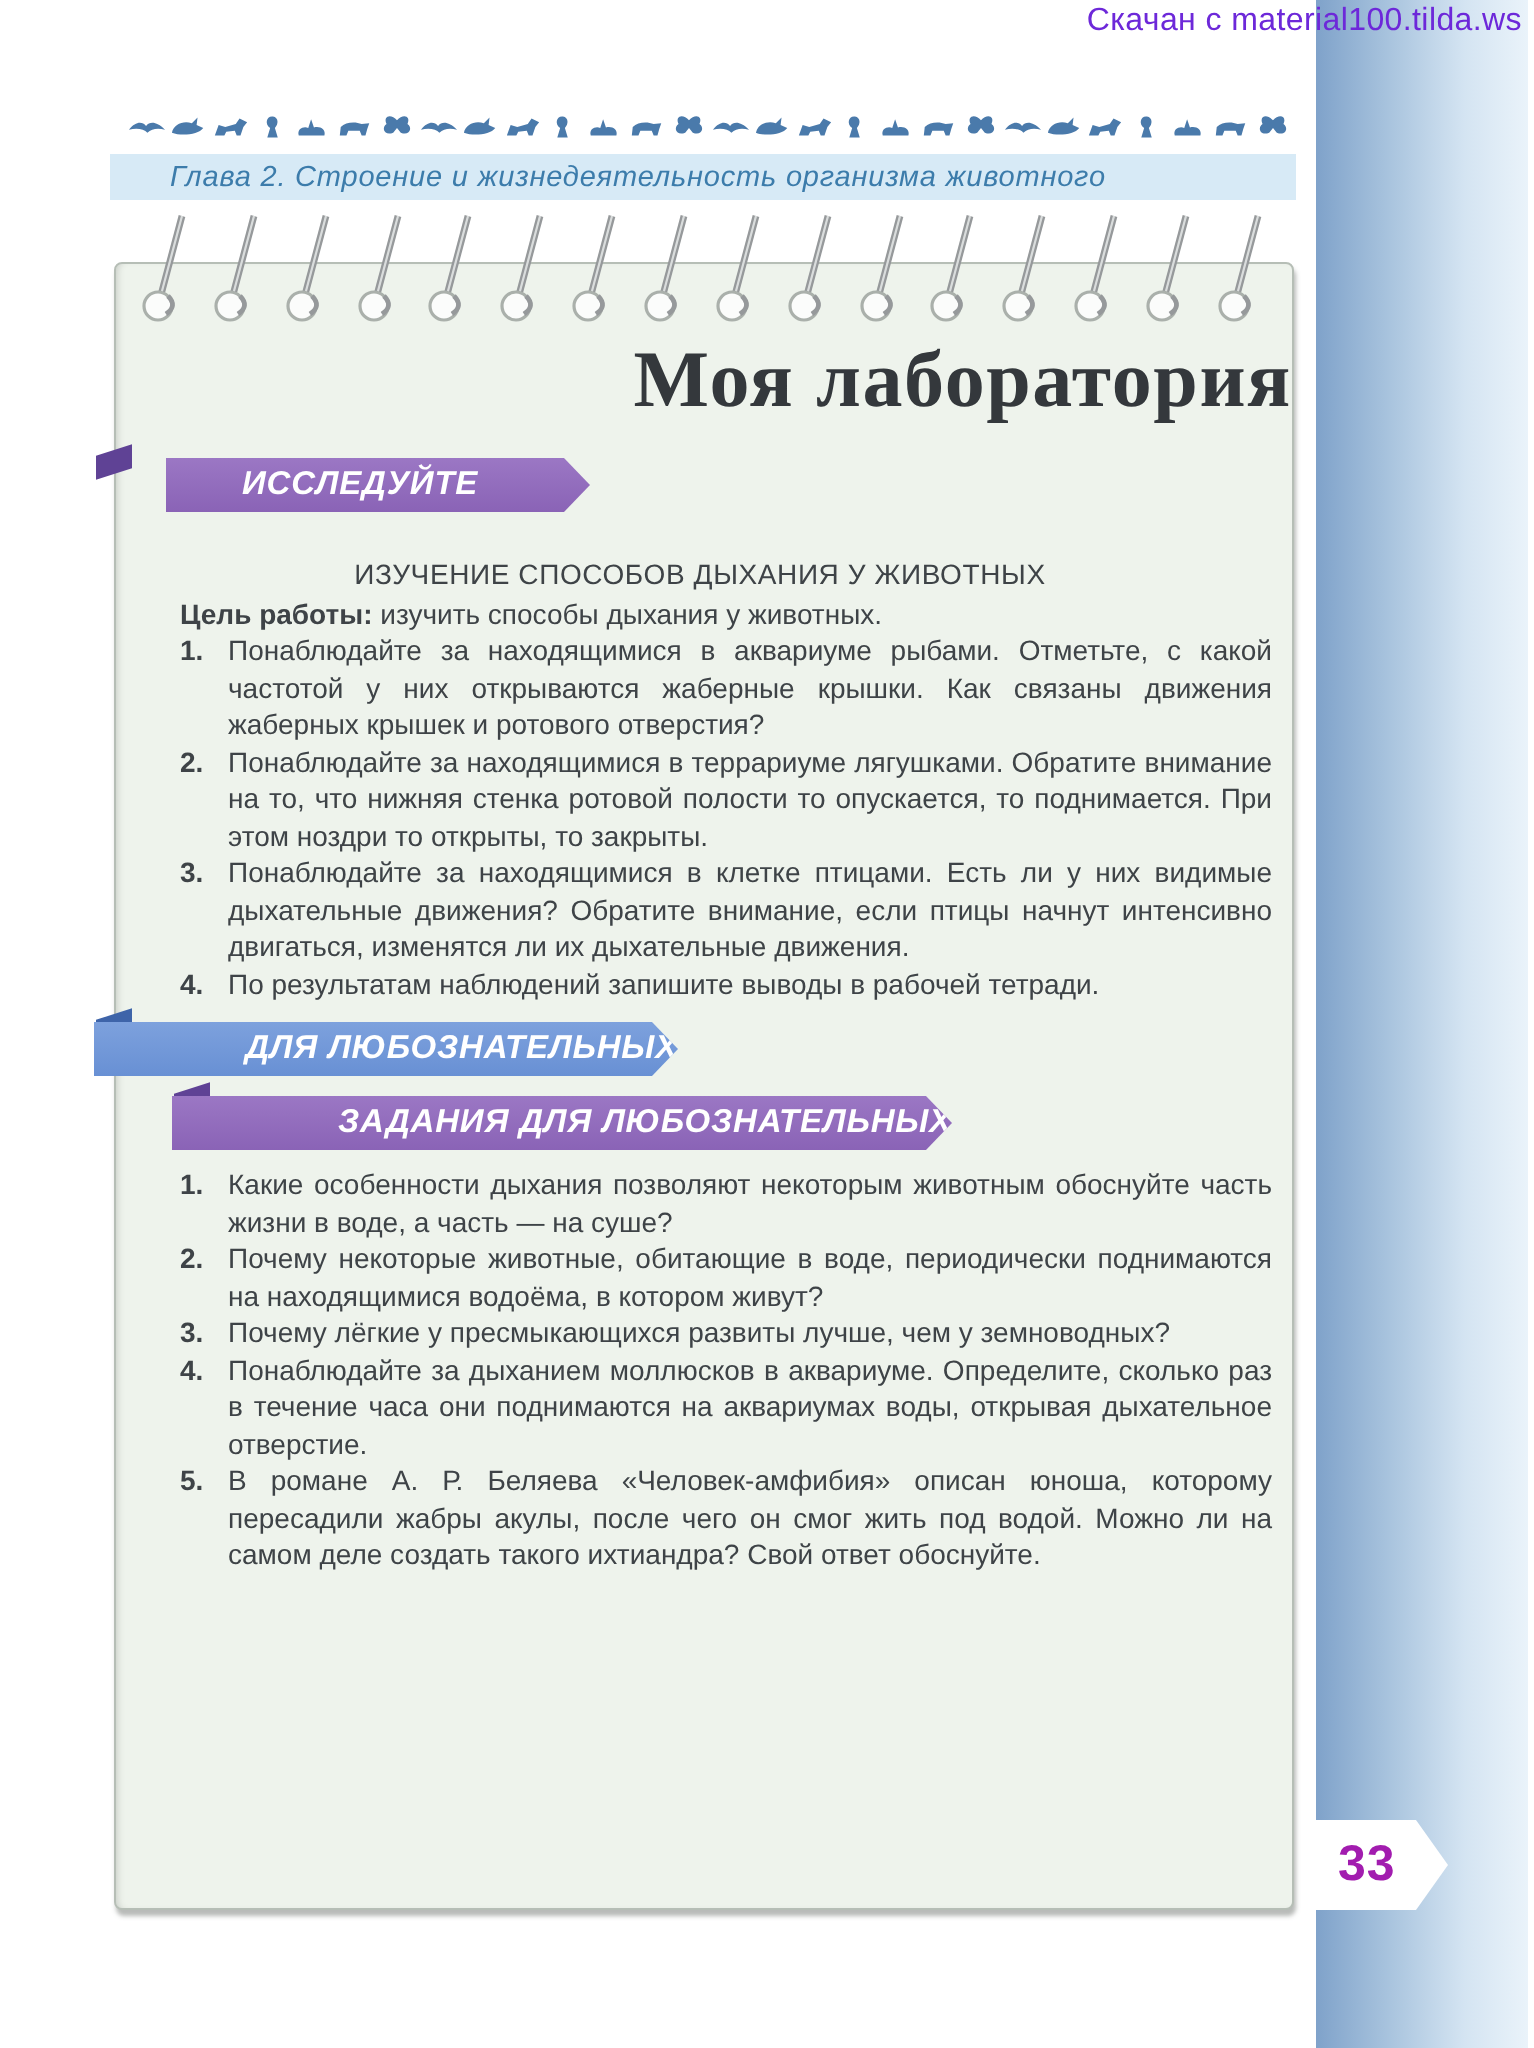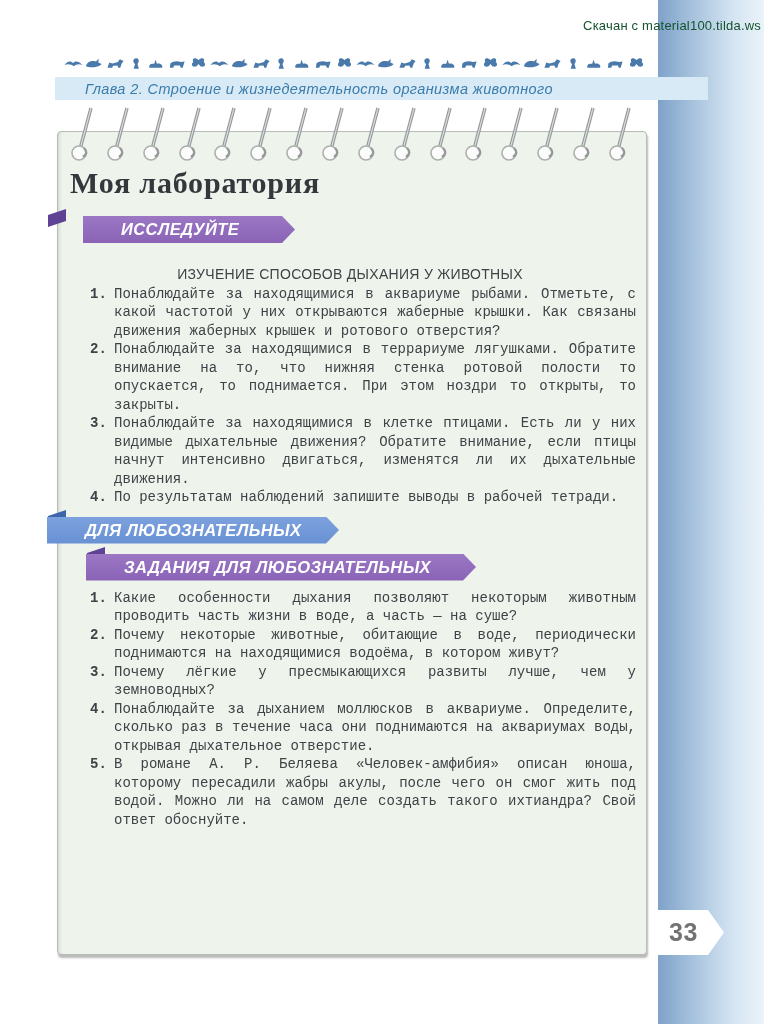--- a/index.html
+++ b/index.html
@@ -17,8 +17,8 @@
 
   
   .watermark{
-    position:absolute;top:18px;right:6px;z-index:5;
-    font-size:13px;color:#14532d;letter-spacing:.2px;white-space:nowrap;
+    position:absolute;top:2px;right:6px;z-index:5;
+    font-size:16px;color:#6d28d9;letter-spacing:.2px;white-space:nowrap;
   }
 
   

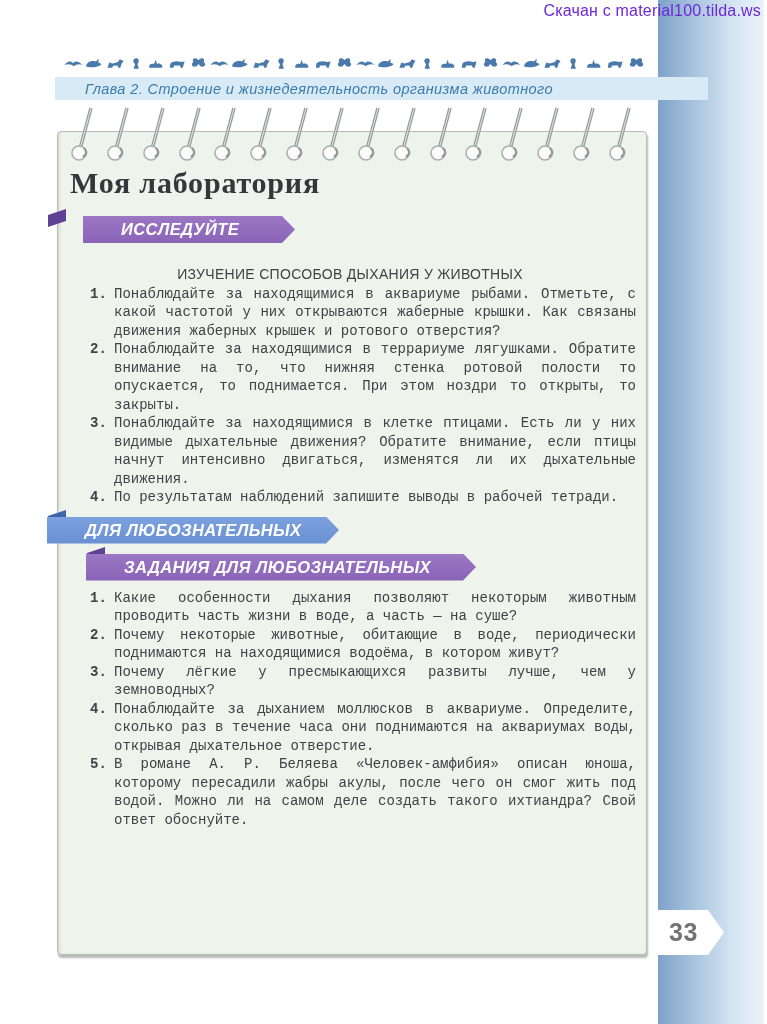--- a/index.html
+++ b/index.html
@@ -31,7 +31,7 @@
 
   
   .chapter-bar{
-    position:absolute;left:55px;top:77px;width:653px;height:23px;
+    position:absolute;left:55px;top:77px;width:593px;height:23px;
     background:#d7eaf6;display:flex;align-items:center;
   }
   .chapter-bar span{

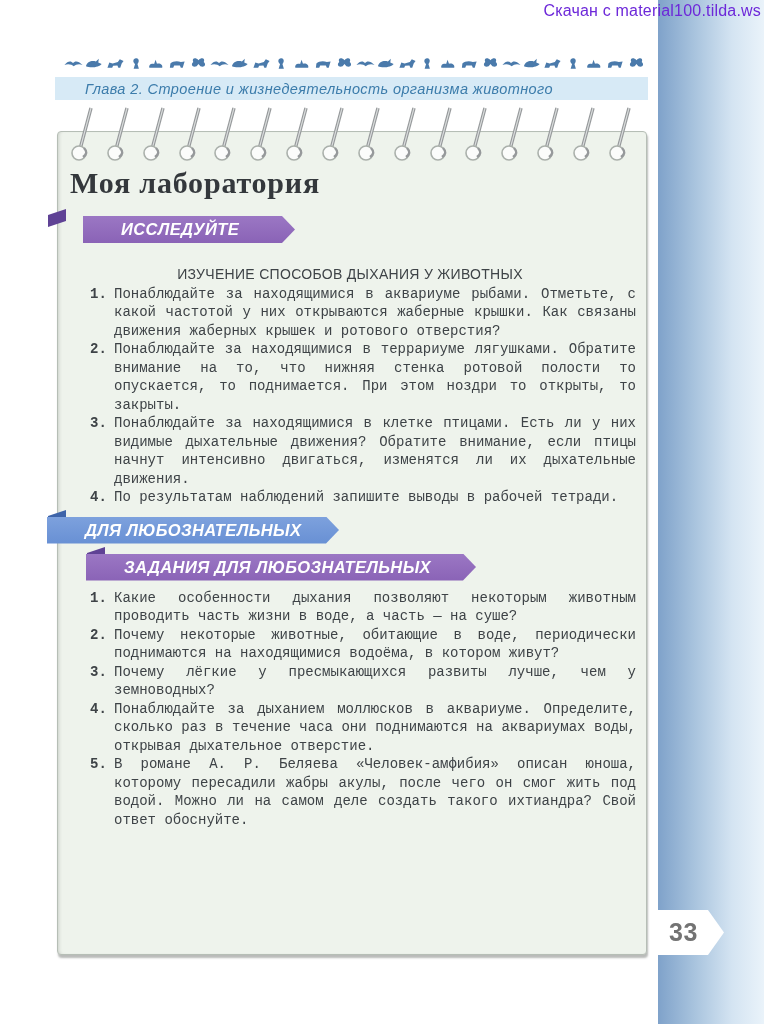--- a/index.html
+++ b/index.html
@@ -52,9 +52,9 @@
   }
 
   .page-title{
-    margin:34px 0 0;text-align:left;
+    margin:34px 0 0;text-align:right;
     font-family:"Liberation Serif","DejaVu Serif",serif;
-    font-weight:bold;font-size:30px;letter-spacing:.8px;color:#34383c;padding-left:12px;
+    font-weight:bold;font-size:40px;letter-spacing:.8px;color:#34383c;
   }
 
   

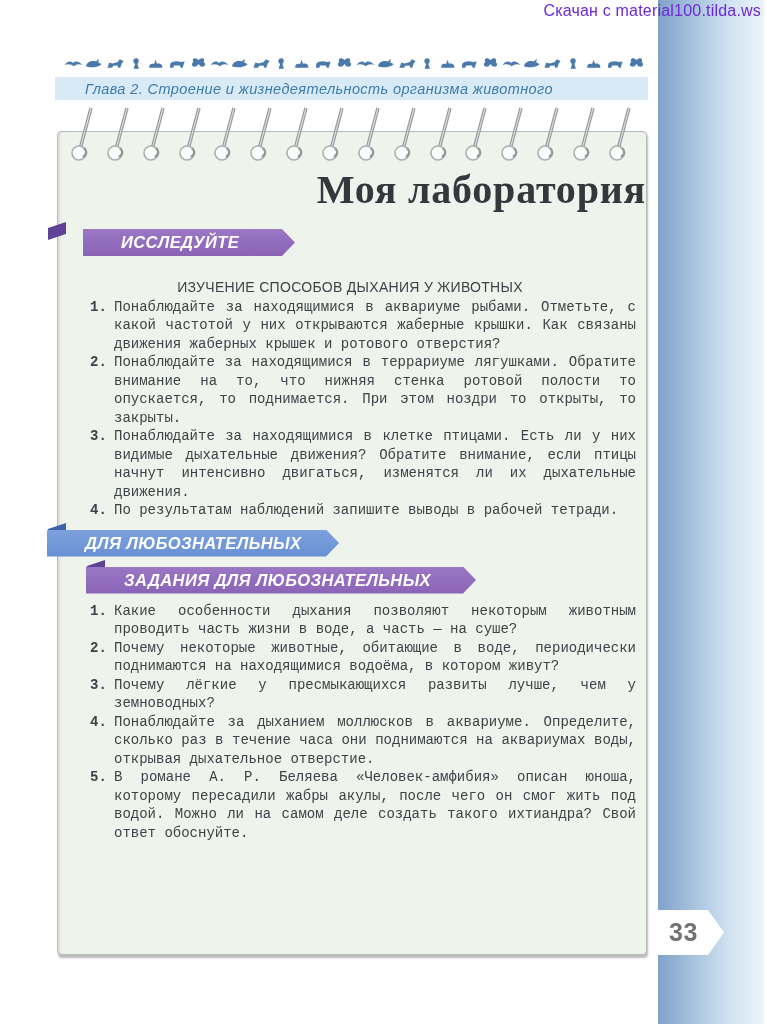--- a/index.html
+++ b/index.html
@@ -327,6 +327,7 @@
 
   <div class="content">
     <p class="lab-heading">ИЗУЧЕНИЕ СПОСОБОВ ДЫХАНИЯ У ЖИВОТНЫХ</p>
+    <p class="indent"><span class="bold">Цель работы:</span><span> изучить способы дыхания у животных.</span></p>
     <ol class="numlist">
       <li>Понаблюдайте за находящимися в аквариуме рыбами. Отметьте, с какой частотой у них открываются жаберные крышки. Как связаны движения жаберных крышек и ротового отверстия?</li>
       <li>Понаблюдайте за находящимися в террариуме лягушками. Обратите внимание на то, что нижняя стенка ротовой полости то опускается, то поднимается. При этом ноздри то открыты, то закрыты.</li>

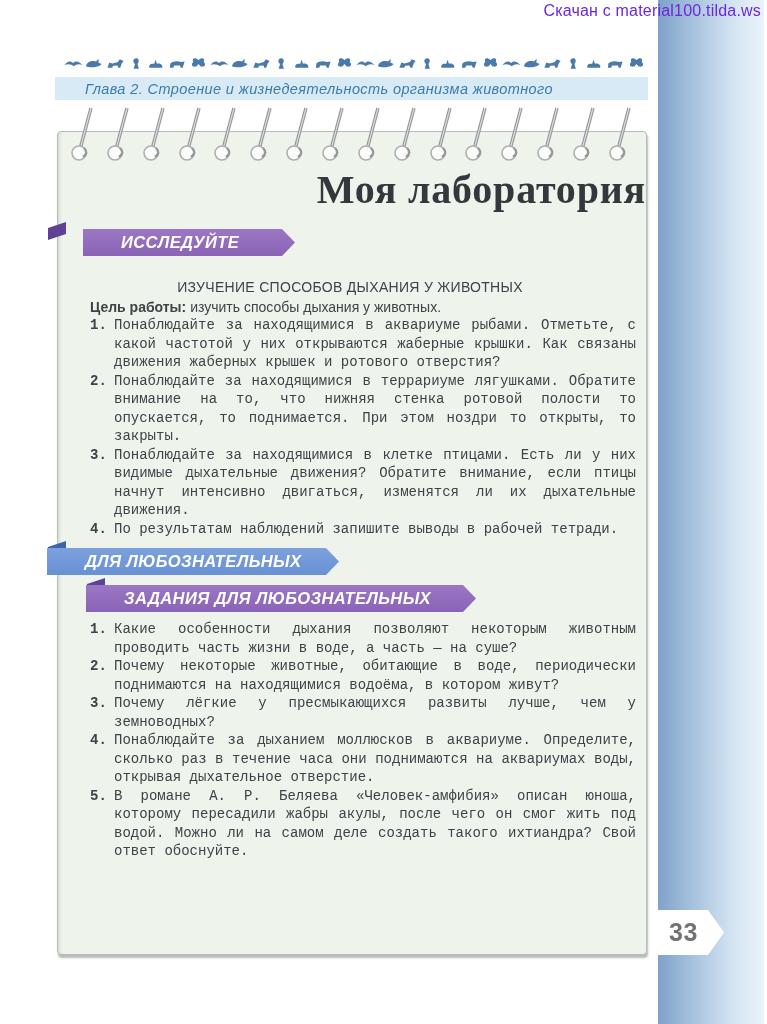--- a/index.html
+++ b/index.html
@@ -85,7 +85,7 @@
   .bold{font-weight:bold;}
   .hod{margin-left:26px !important;font-weight:bold;}
 
-  ol.numlist{list-style:none;counter-reset:n;margin:0;padding:0;font-family:Liberation Mono, monospace;}
+  ol.numlist{list-style:none;counter-reset:n;margin:0;padding:0;}
   ol.numlist li{position:relative;padding-left:50px;counter-increment:n;}
   ol.numlist li::before{
     content:counter(n) ".";position:absolute;left:26px;font-weight:bold;

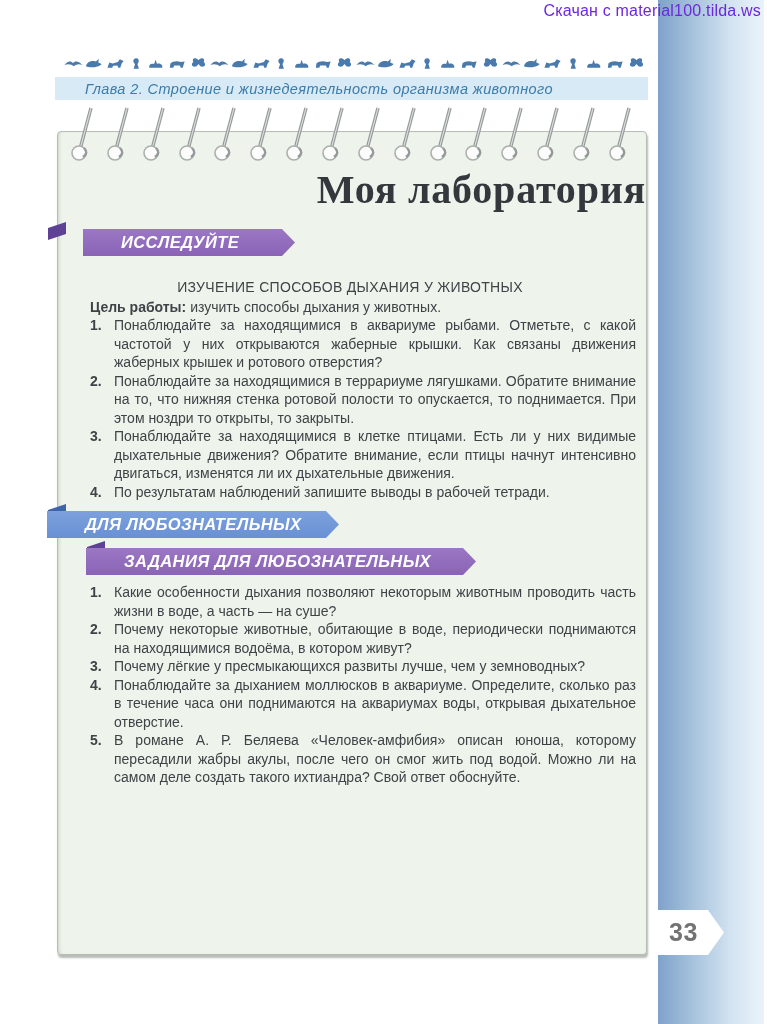--- a/index.html
+++ b/index.html
@@ -92,7 +92,7 @@
   }
 
   .mt8{margin-top:8px;}
-  .mt10{margin-top:10px;}
+  .mt10{margin-top:10px;text-align:right;}
   .mt16{margin-top:16px;padding-left:36px;}
 
   

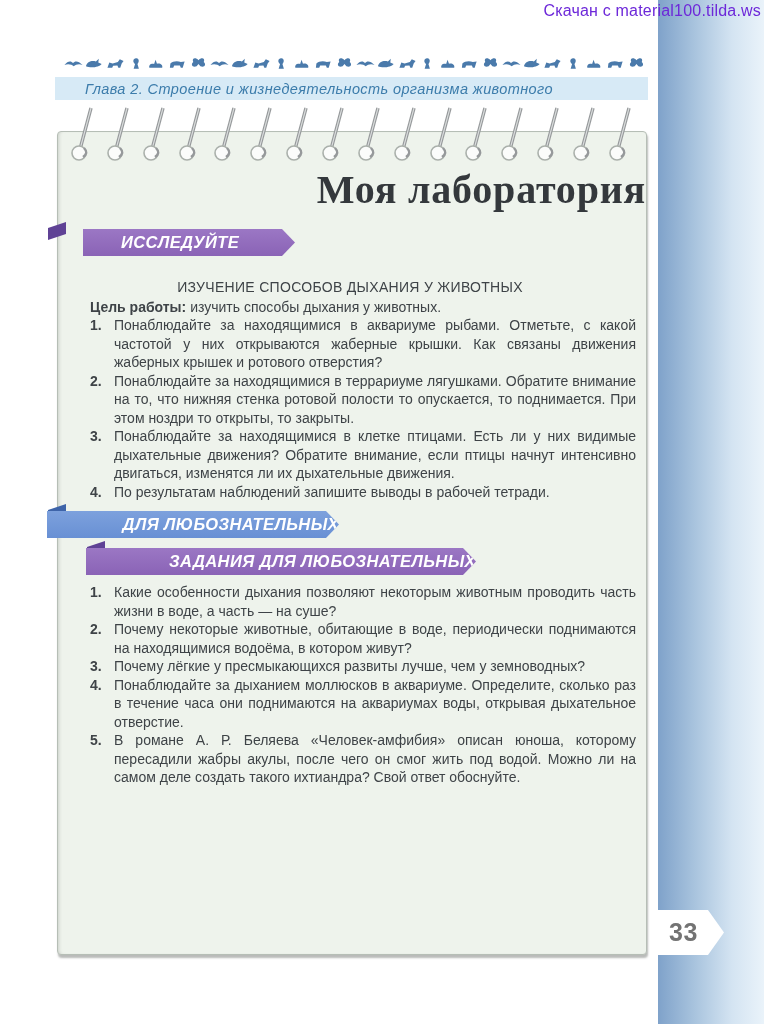--- a/index.html
+++ b/index.html
@@ -349,7 +349,7 @@
 
   <div class="content mt8">
     <ol class="numlist">
-      <li>Какие особенности дыхания позволяют некоторым животным проводить часть жизни в воде, а часть — на суше?</li>
+      <li>Какие особенности дыхания позволяют некоторым животным обоснуйте часть жизни в воде, а часть — на суше?</li>
       <li>Почему некоторые животные, обитающие в воде, периодически поднимаются на находящимися водоёма, в котором живут?</li>
       <li>Почему лёгкие у пресмыкающихся развиты лучше, чем у земноводных?</li>
       <li>Понаблюдайте за дыханием моллюсков в аквариуме. Определите, сколько раз в течение часа они поднимаются на аквариумах воды, открывая дыхательное отверстие.</li>

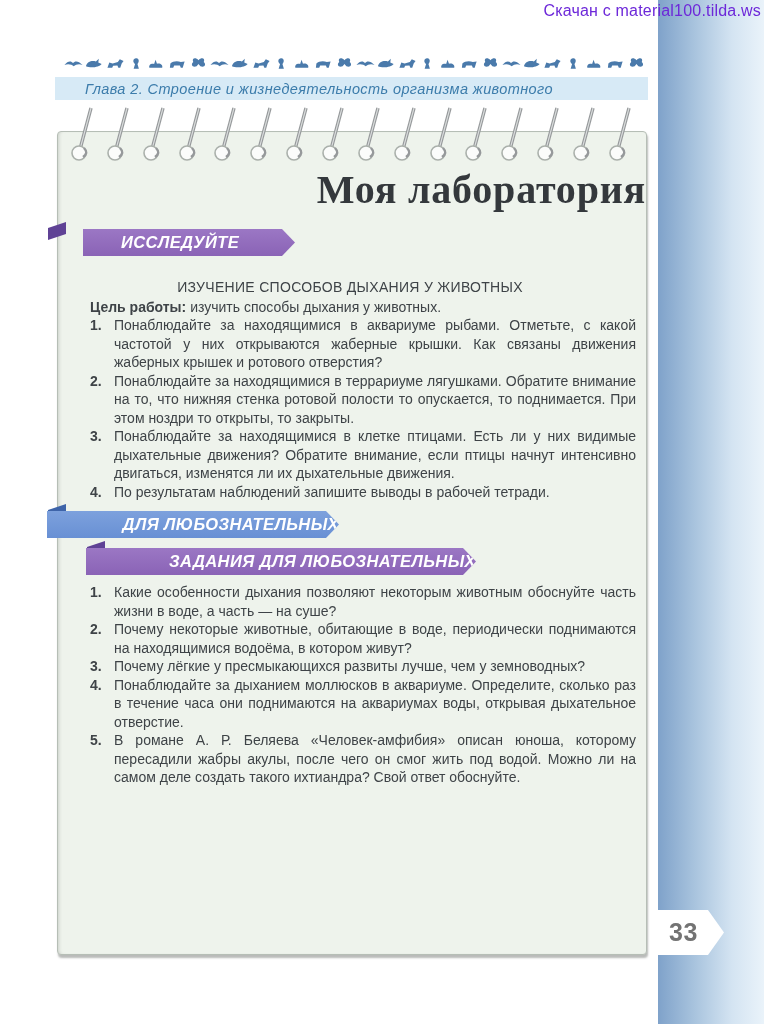--- a/index.html
+++ b/index.html
@@ -102,7 +102,7 @@
     clip-path:polygon(0 0,calc(100% - 16px) 0,100% 50%,calc(100% - 16px) 100%,0 100%);
   }
   .pagenum-chip span{
-    font-weight:bold;font-size:25px;color:#737373;padding-left:13px;letter-spacing:.5px;
+    font-weight:bold;font-size:25px;color:#a21caf;padding-left:13px;letter-spacing:.5px;
   }
 </style>
 </head>

